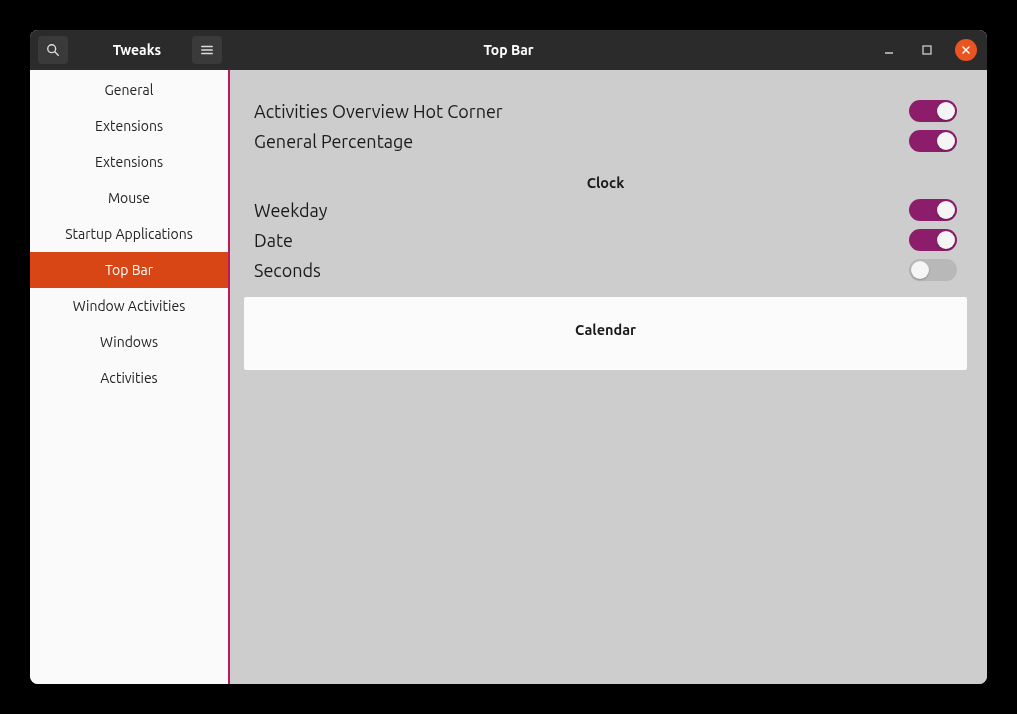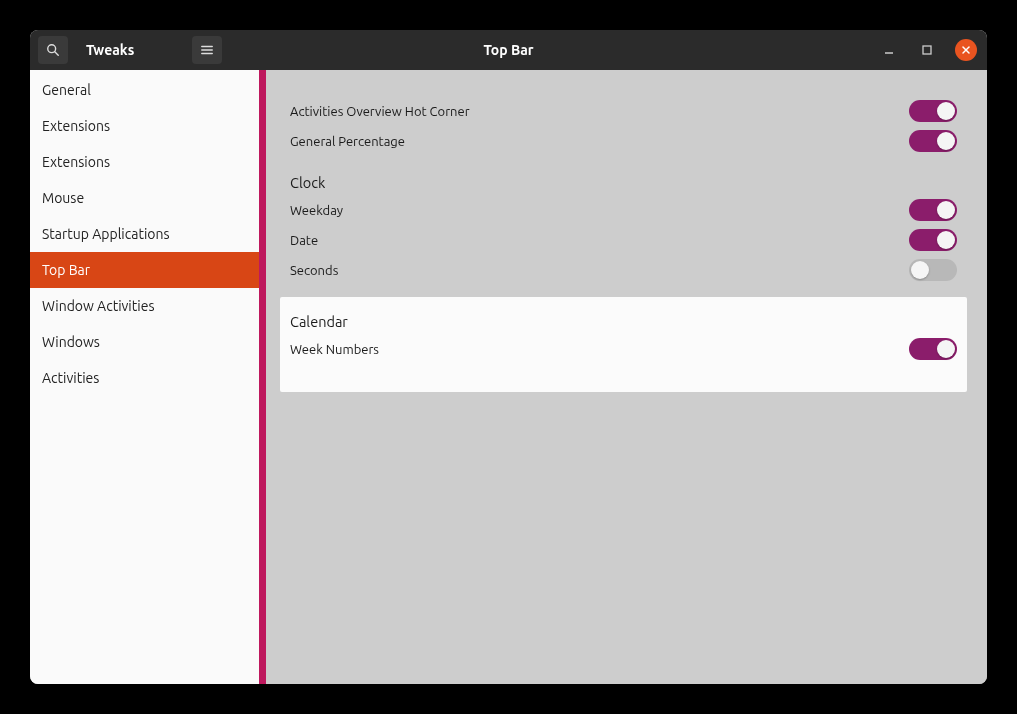--- a/index.html
+++ b/index.html
@@ -26,6 +26,7 @@
       display: flex;
       flex-direction: column;
       box-shadow: 0 2px 8px rgba(0,0,0,0.5);
+      text-align: center;
     }
     .titlebar {
       height: 40px;

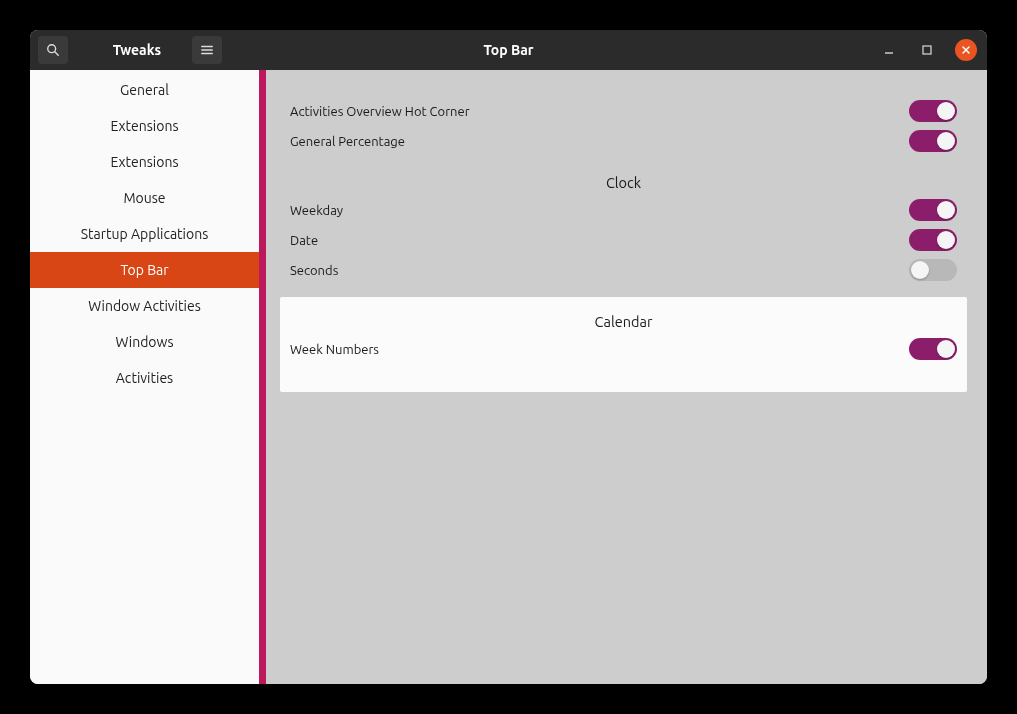--- a/index.html
+++ b/index.html
@@ -102,9 +102,9 @@
       min-height: 0;
     }
     .sidebar {
-      width: 236px;
+      width: 200px;
       background: #fafafa;
-      border-right: 7px solid #be185d;
+      border-right: 2px solid #be185d;
       display: flex;
       flex-direction: column;
       padding-top: 2px;

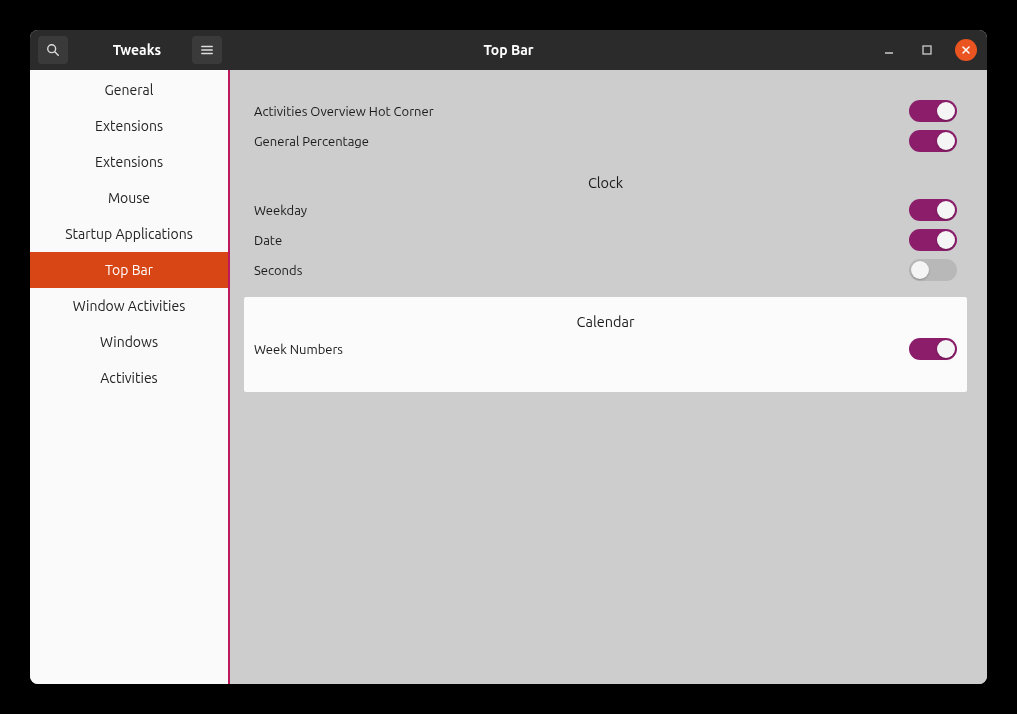--- a/index.html
+++ b/index.html
@@ -150,7 +150,7 @@
       min-height: 28px;
     }
     .row-label {
-      font-size: 13px;
+      font-size: 18px;
       color: #1a1a1a;
     }
     .switch {

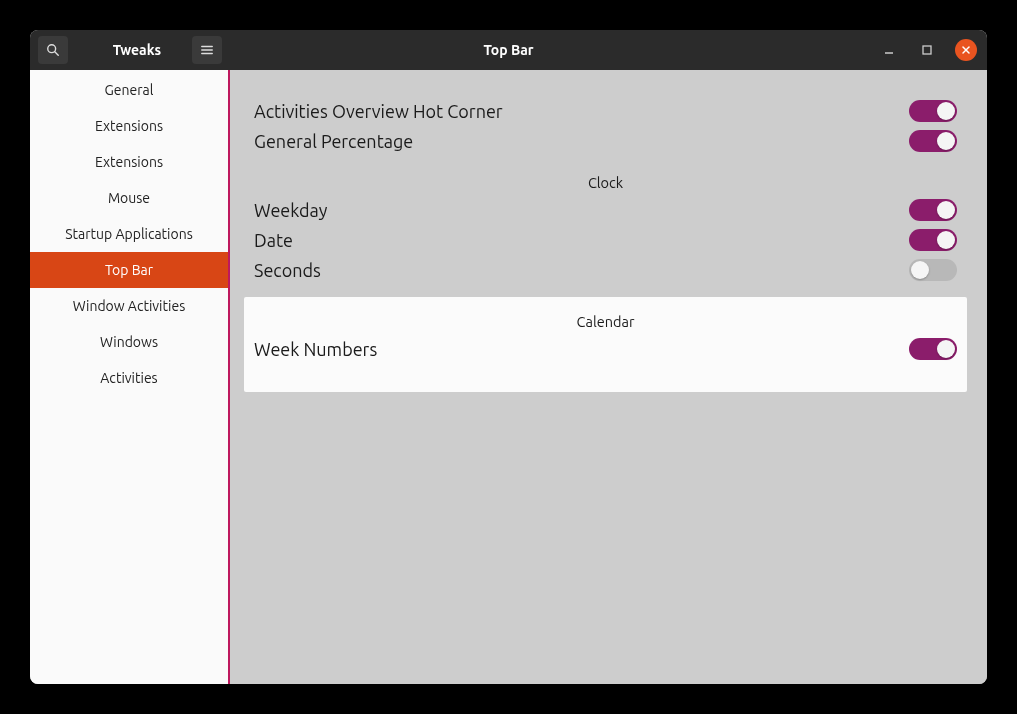--- a/index.html
+++ b/index.html
@@ -136,7 +136,7 @@
       margin-top: 6px;
     }
     .section-heading {
-      font-weight: 400;
+      font-weight: 700;
       color: #1a1a1a;
       font-size: 14.5px;
       margin-bottom: 4px;

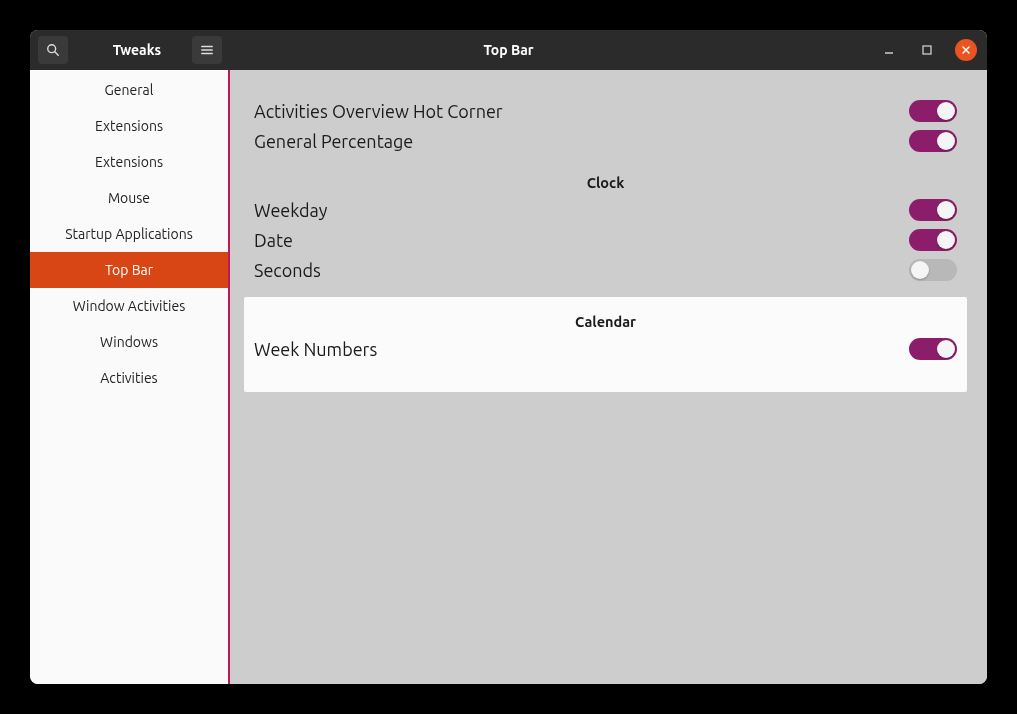--- a/index.html
+++ b/index.html
@@ -131,7 +131,7 @@
     .section.highlight {
       background: #fbfbfb;
       border-radius: 2px;
-      padding-top: 12px;
+      padding-top: 20px;
       padding-bottom: 28px;
       margin-top: 6px;
     }

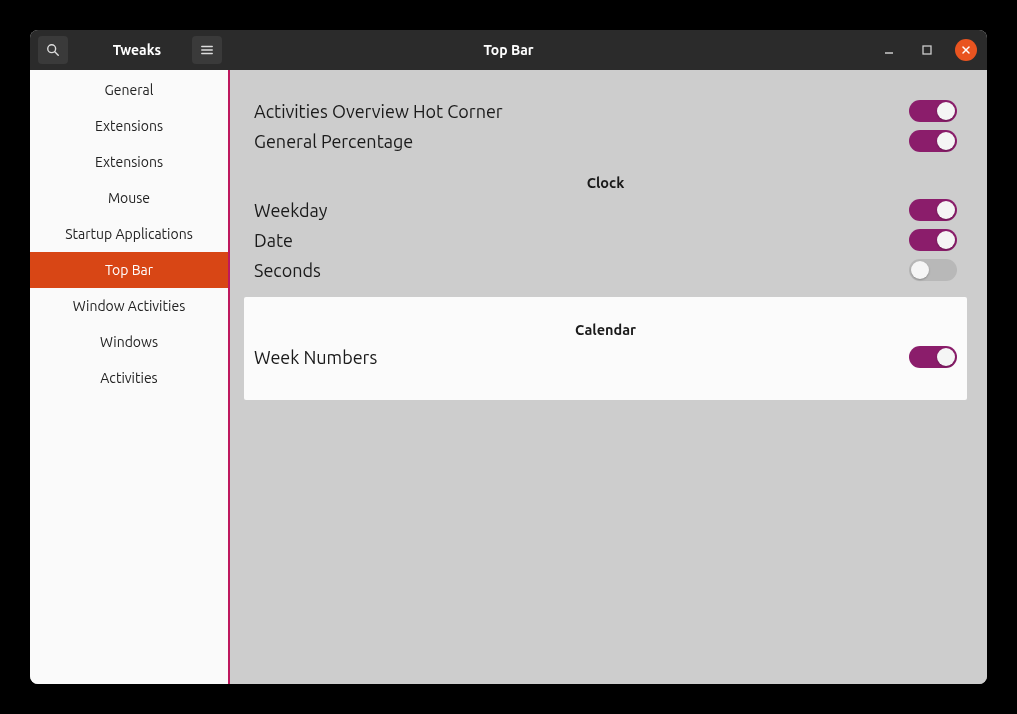--- a/index.html
+++ b/index.html
@@ -278,12 +278,6 @@
 
       <div class="section highlight">
         <div class="section-heading">Calendar</div>
-        <div class="row">
-          <span class="row-label">Week Numbers</span>
-          <div class="switch on">
-              <div class="switch-knob"></div>
-            </div>
-        </div>
       </div>
 
     </div>

